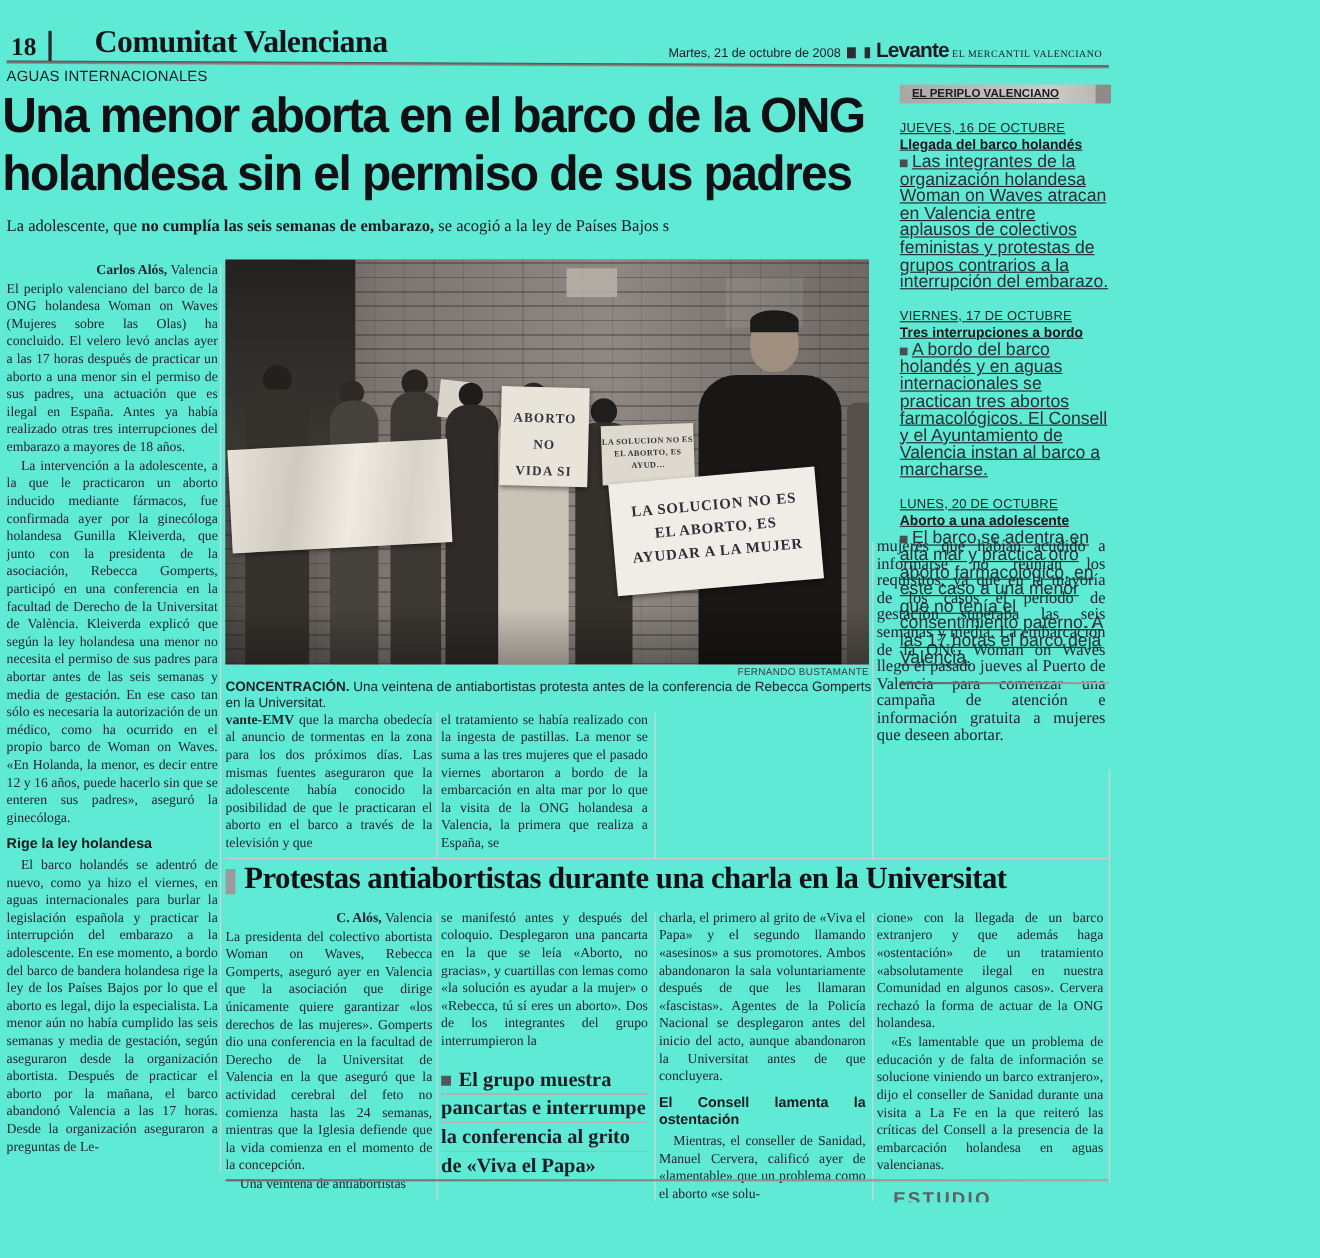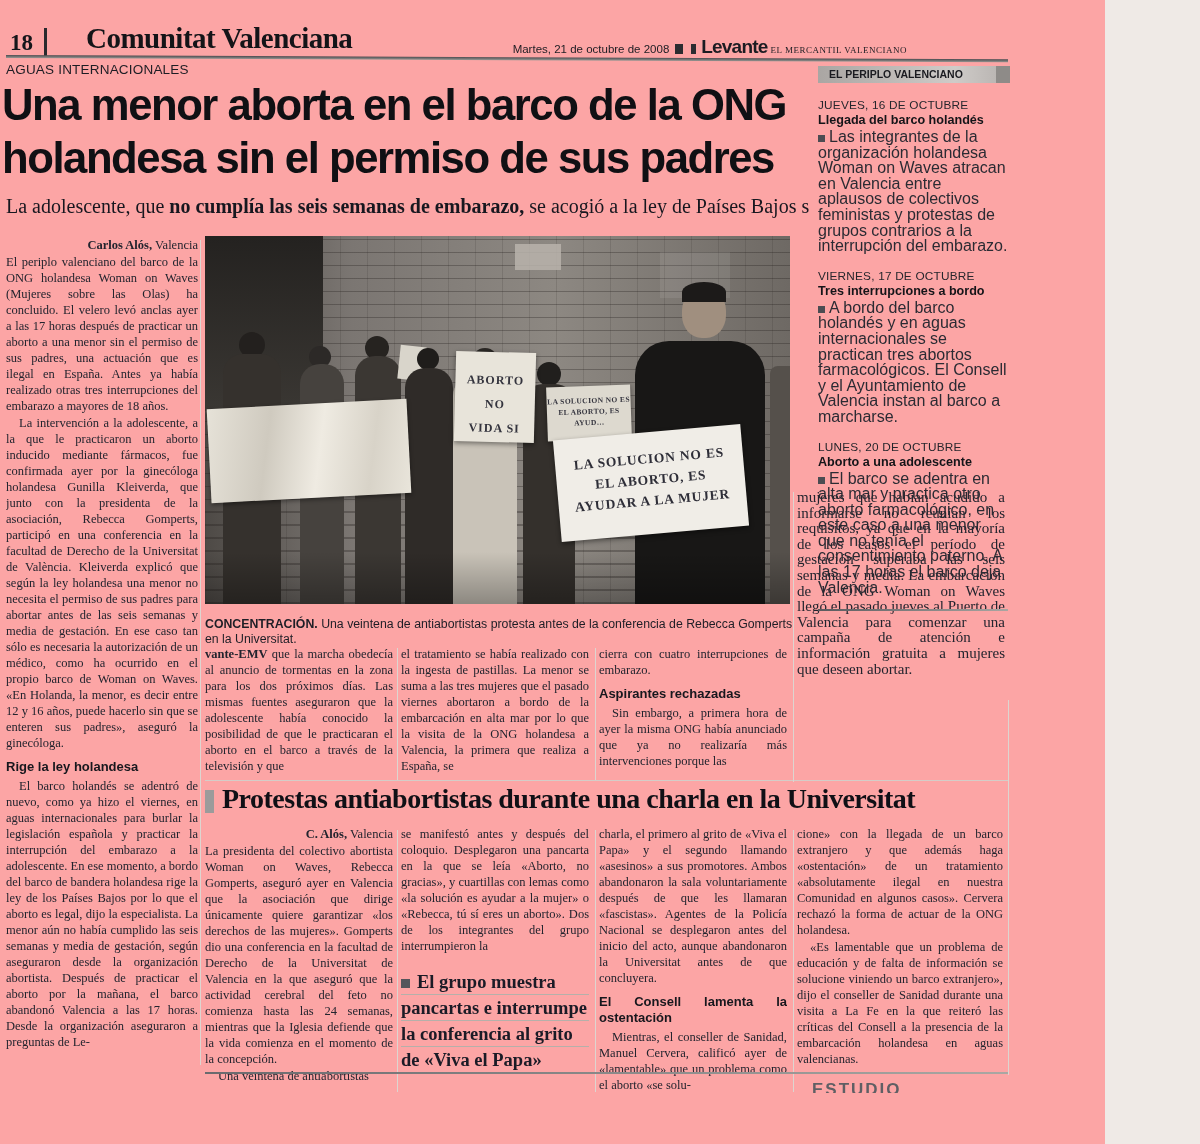--- a/index.html
+++ b/index.html
@@ -4,7 +4,7 @@
 <style>
   html,body{margin:0;padding:0;width:1200px;height:1144px;overflow:hidden;}
   body{background:#efeae6;}
-  #paper{position:relative;width:1105px;height:1144px;background:#fca5a5;
+  #paper{position:relative;width:1200px;height:1144px;background:#5eead4;
          font-family:"Liberation Serif",serif;color:#23242c;}
   
   .pagenum{position:absolute;left:10px;top:30px;font-size:23px;font-weight:bold;color:#15151a;}

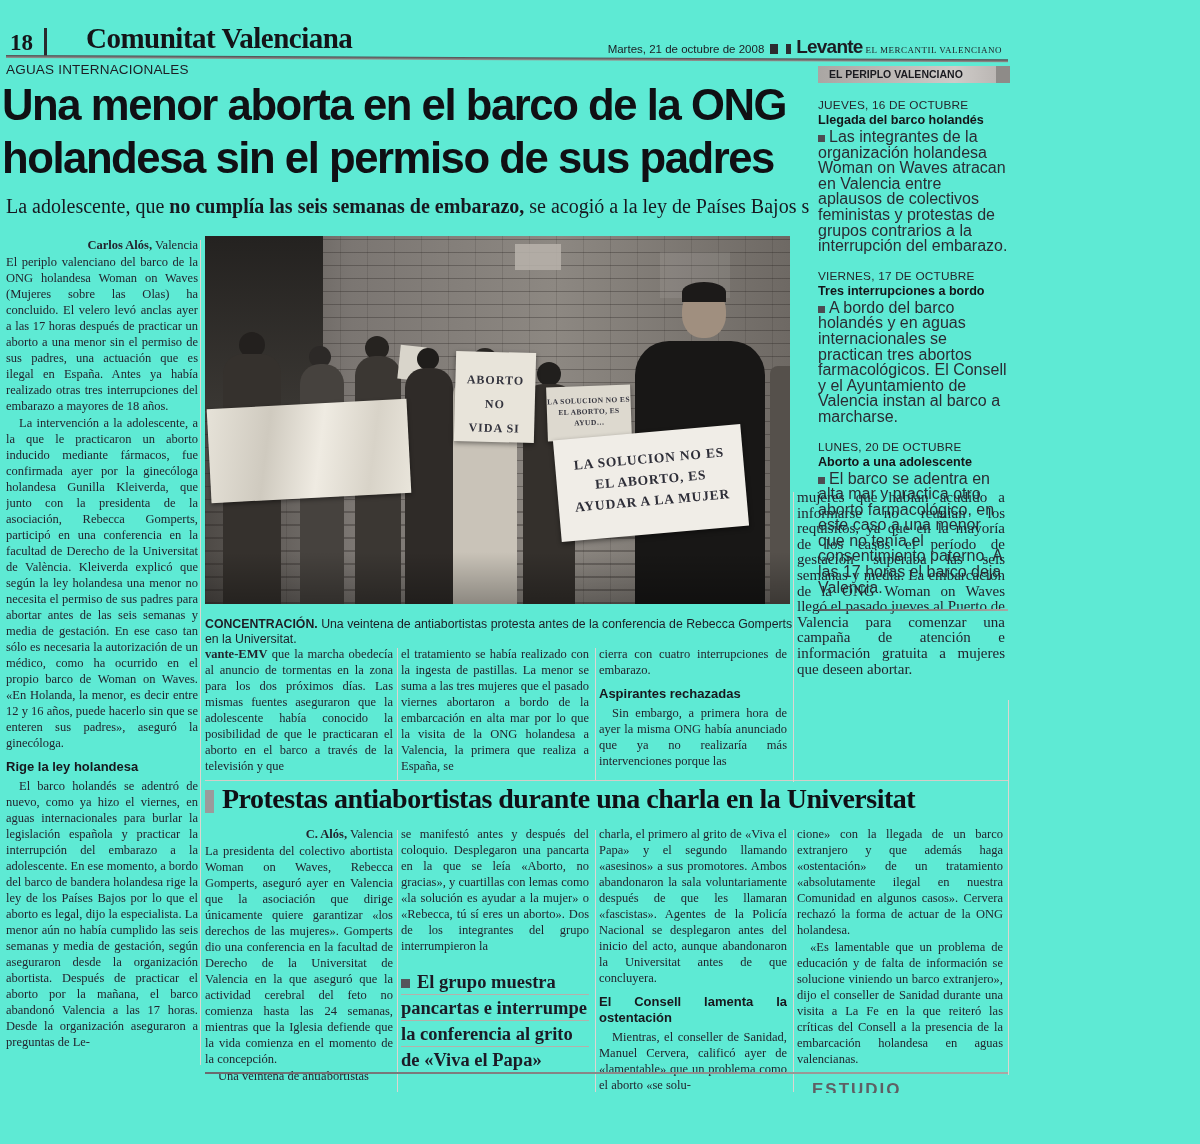--- a/index.html
+++ b/index.html
@@ -75,7 +75,7 @@
            font-size:12.3px;line-height:15px;color:#1e1e26;}
   .caption b{font-weight:bold;}
   
-  #sidebar{position:absolute;left:818px;top:66px;width:190px;font-family:"Liberation Sans",sans-serif;}
+  #sidebar{position:absolute;left:818px;top:77px;width:190px;font-family:"Liberation Sans",sans-serif;text-decoration:underline;}
   .sb-titlebar{position:relative;height:17px;background:linear-gradient(90deg,#aaa6a3,#cfcbc8 72%,#b5b1ae);
                line-height:17px;padding-left:11px;font-size:10.5px;font-weight:bold;color:#1b1b20;}
   .sb-titlebar::after{content:"";position:absolute;right:-2px;top:0;width:14px;height:17px;background:#8e8b88;}

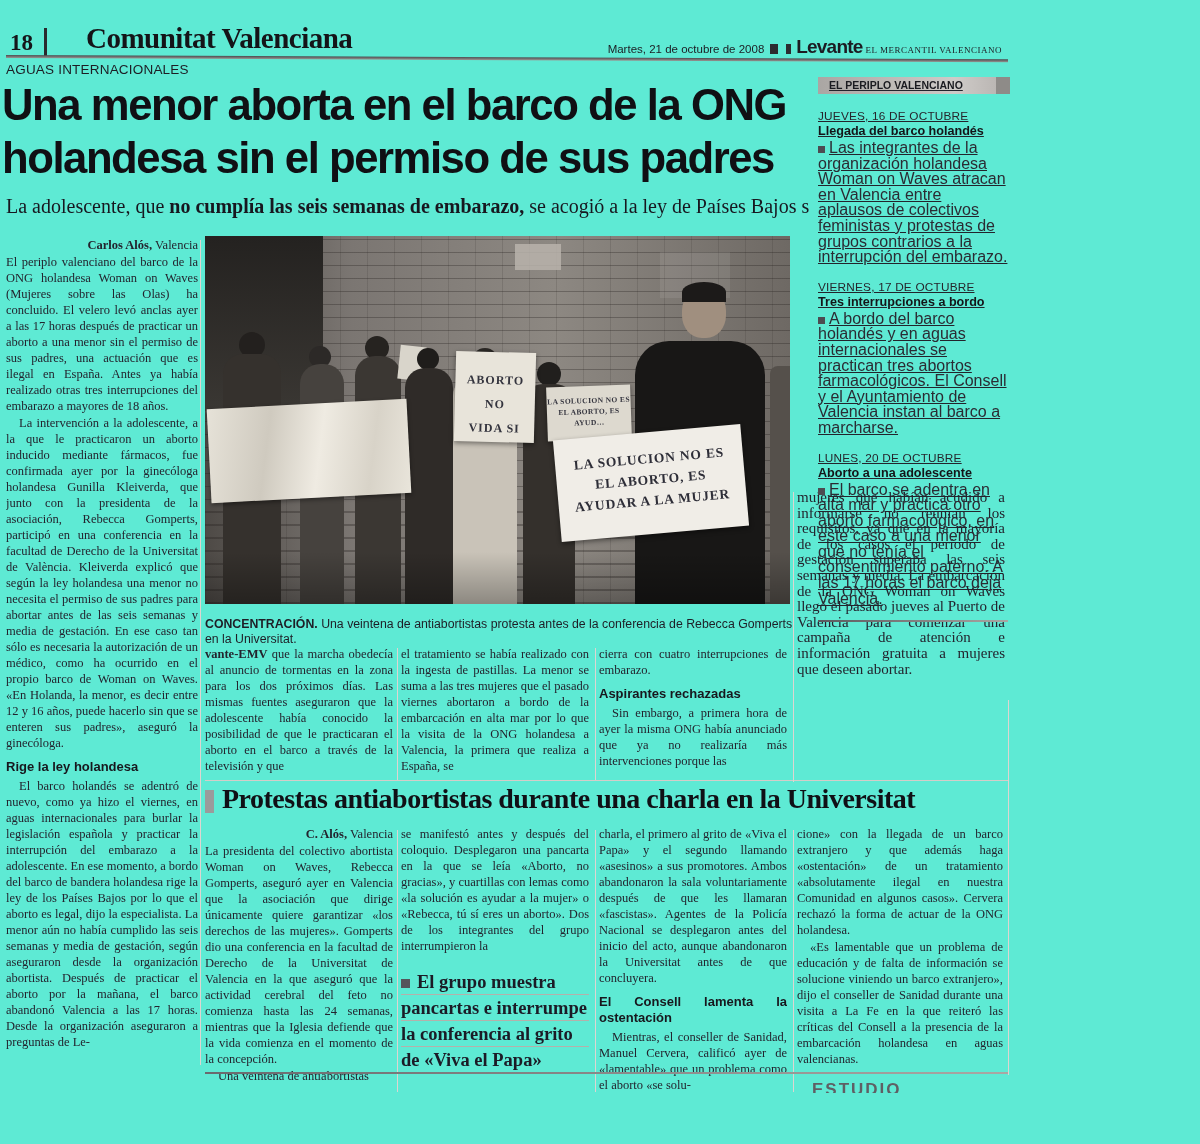--- a/index.html
+++ b/index.html
@@ -26,7 +26,7 @@
   .headline1{position:absolute;left:2px;top:78px;width:812px;margin:0;
              font-family:"Liberation Sans",sans-serif;font-size:45px;line-height:53px;
              font-weight:bold;letter-spacing:-1.5px;color:#101014;transform:scaleX(0.97);transform-origin:left top;}
-  .deck{position:absolute;left:6px;top:194px;width:1000px;font-size:20px;line-height:25px;color:#17171f;}
+  .deck{position:absolute;left:6px;top:194px;width:1000px;font-size:15px;line-height:25px;color:#17171f;}
   .deck b{font-weight:bold;}
   
   .col{position:absolute;font-size:12.5px;line-height:16px;text-align:justify;color:#23242e;overflow:hidden;}

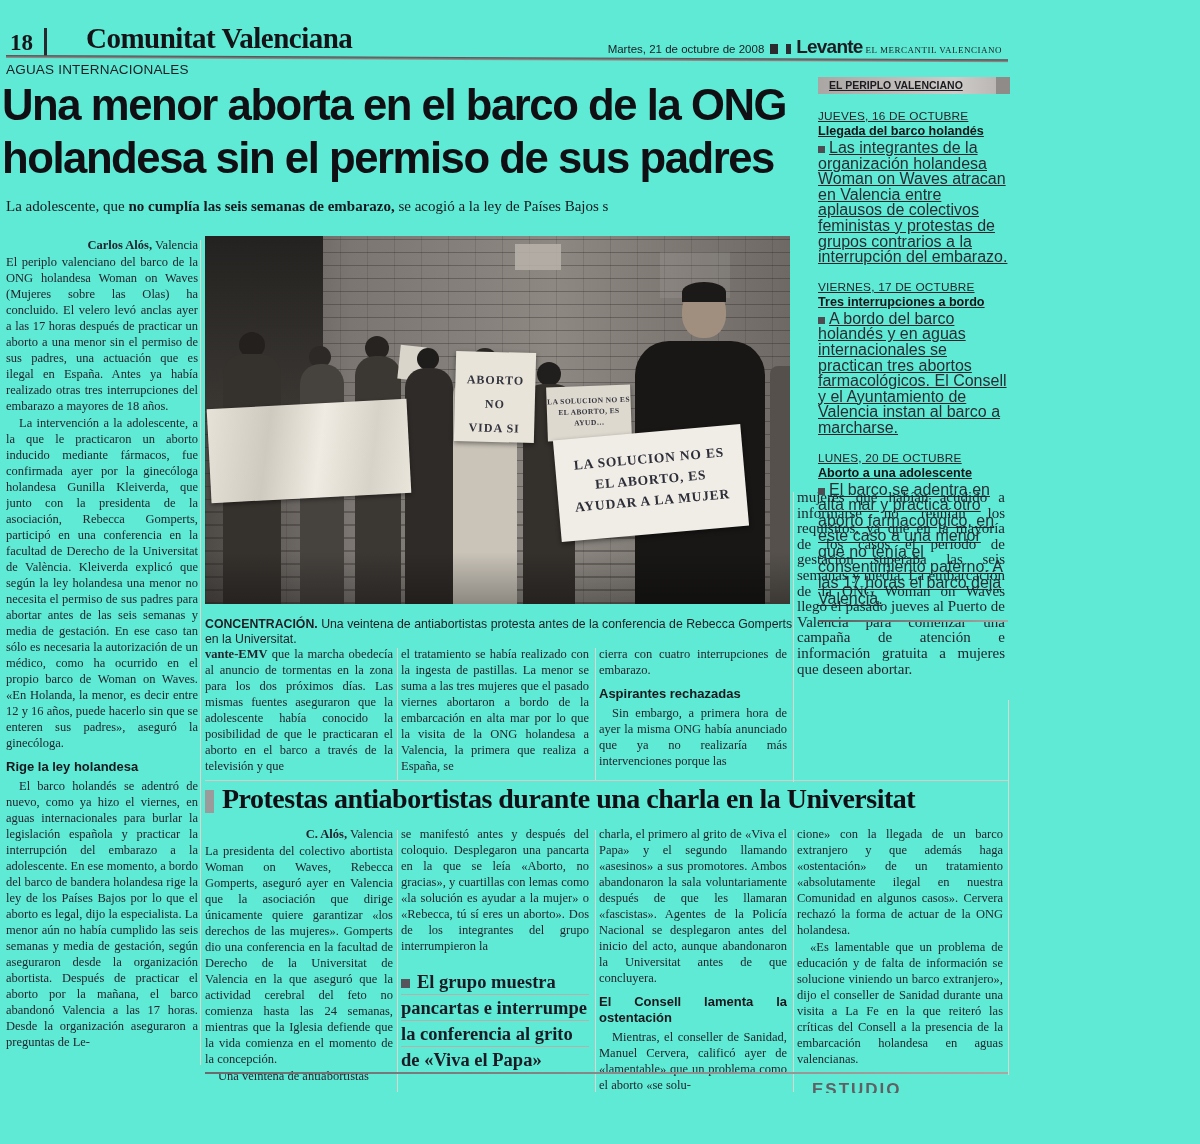--- a/index.html
+++ b/index.html
@@ -168,6 +168,7 @@
     </div>
     <div class="abs shade"></div>
   </div>
+  <div class="credit">FERNANDO BUSTAMANTE</div>
   <div class="caption"><b>CONCENTRACIÓN.</b><span> Una veintena de antiabortistas protesta antes de la conferencia de Rebecca Gomperts en la Universitat.</span></div>
 
   <div class="col" id="col2">

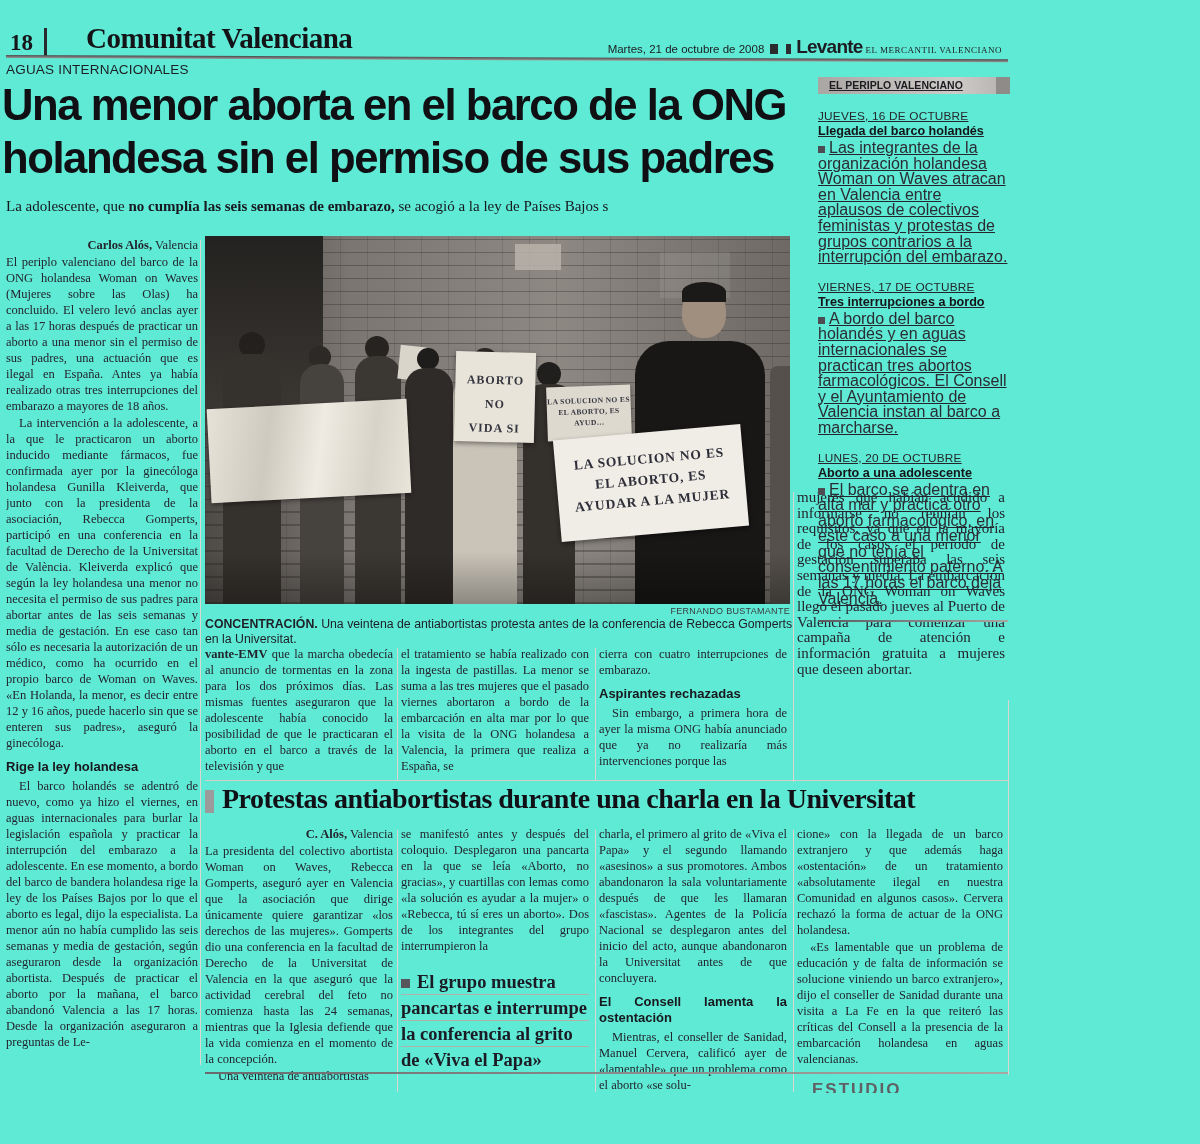--- a/index.html
+++ b/index.html
@@ -177,11 +177,6 @@
   <div class="col" id="col3">
     <p>el tratamiento se había realizado con la ingesta de pastillas. La menor se suma a las tres mujeres que el pasado viernes abortaron a bordo de la embarcación en alta mar por lo que la visita de la ONG holandesa a Valencia, la primera que realiza a España, se</p>
   </div>
-  <div class="col" id="col4">
-    <p>cierra con cuatro interrupciones de embarazo.</p>
-    <div class="subhead">Aspirantes rechazadas</div>
-    <p class="ind">Sin embargo, a primera hora de ayer la misma ONG había anunciado que ya no realizaría más intervenciones porque las</p>
-  </div>
   <div class="col" id="col5" style="font-size:15px;line-height:15.6px;">
     <p>mujeres que habían acudido a informarse no reunían los requisitos, ya que en la mayoría de los casos el período de gestación superaba las seis semanas y media. La embarcación de la ONG Woman on Waves llegó el pasado jueves al Puerto de Valencia para comenzar una campaña de atención e información gratuita a mujeres que deseen abortar.</p>
   </div>

